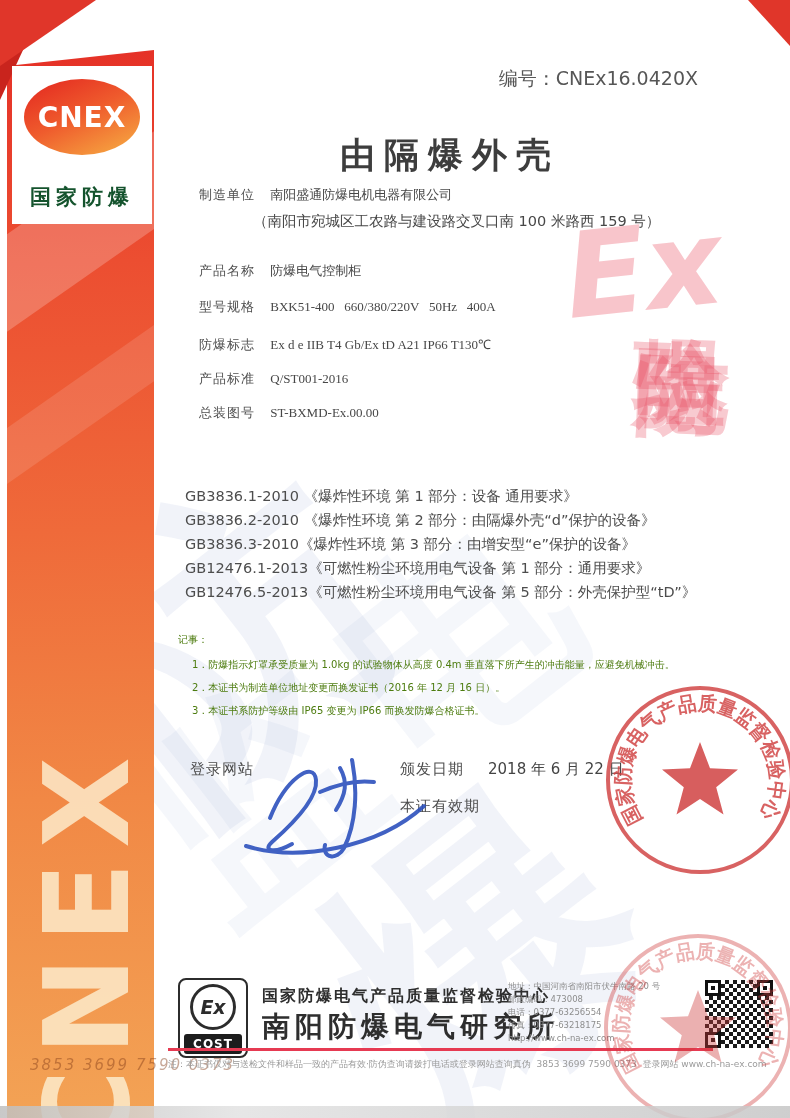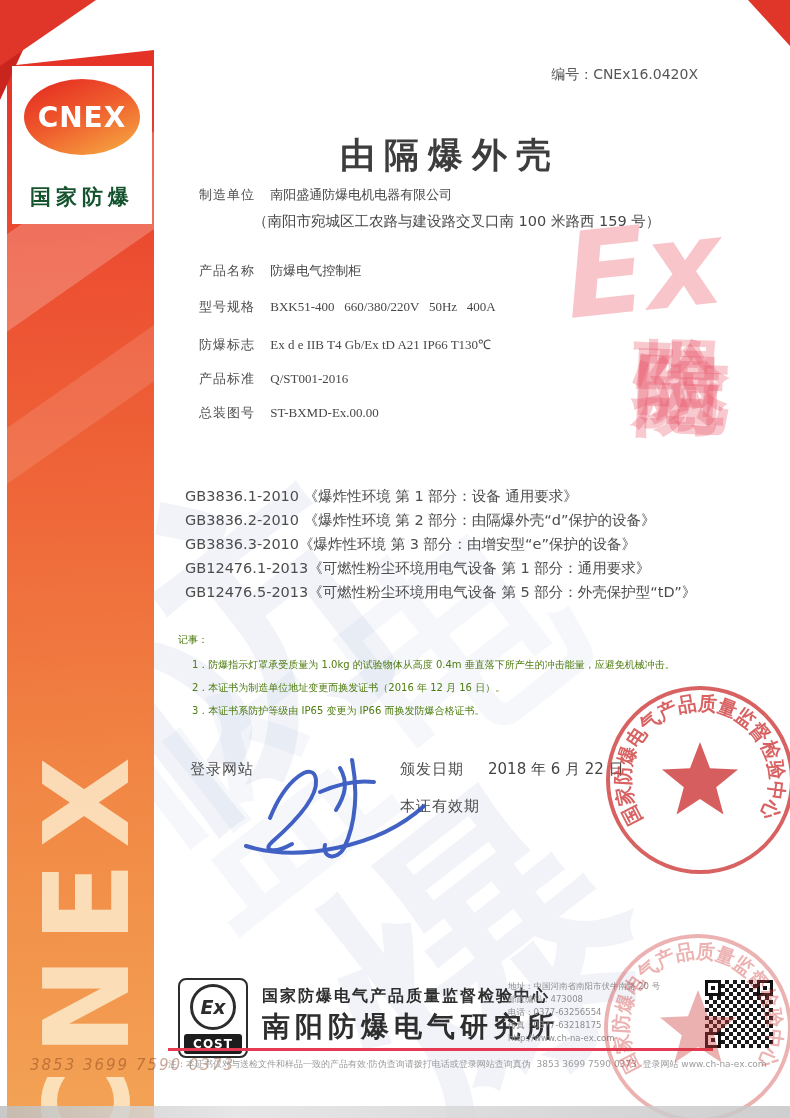--- a/index.html
+++ b/index.html
@@ -50,7 +50,7 @@
     color:rgba(233,80,98,.30);writing-mode:vertical-rl;text-orientation:upright;transform:rotate(2deg);}
   
   .content{position:absolute;left:0;top:0;width:100%;height:100%;z-index:3;}
-  .cert-no{position:absolute;right:92px;top:66px;font-size:14px;color:#565656;}
+  .cert-no{position:absolute;right:92px;top:66px;font-size:19px;color:#565656;}
   .title{position:absolute;left:200px;top:132px;width:500px;text-align:center;
     font-size:35px;font-weight:800;letter-spacing:9px;color:#3d3d3d;}
   .frow{position:absolute;left:199px;font-size:13px;font-family:Liberation Serif, serif;}

